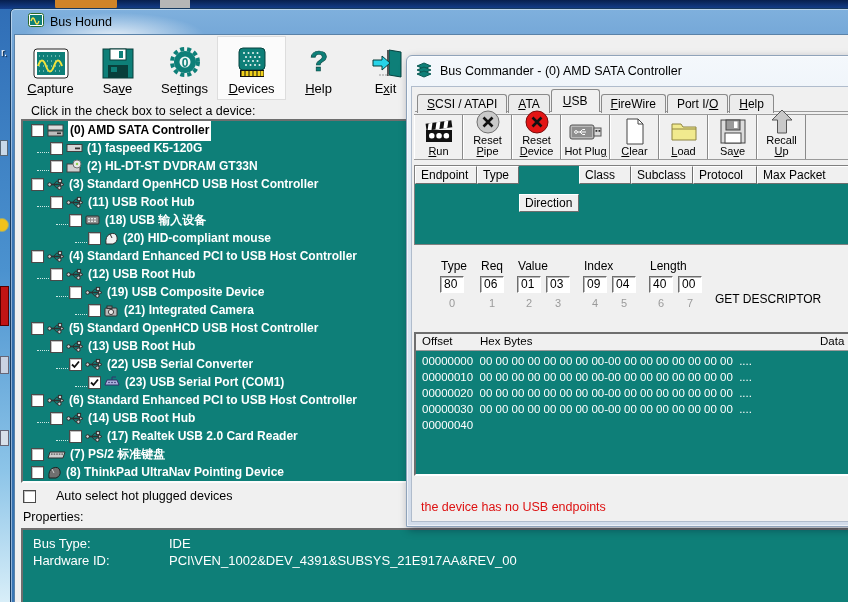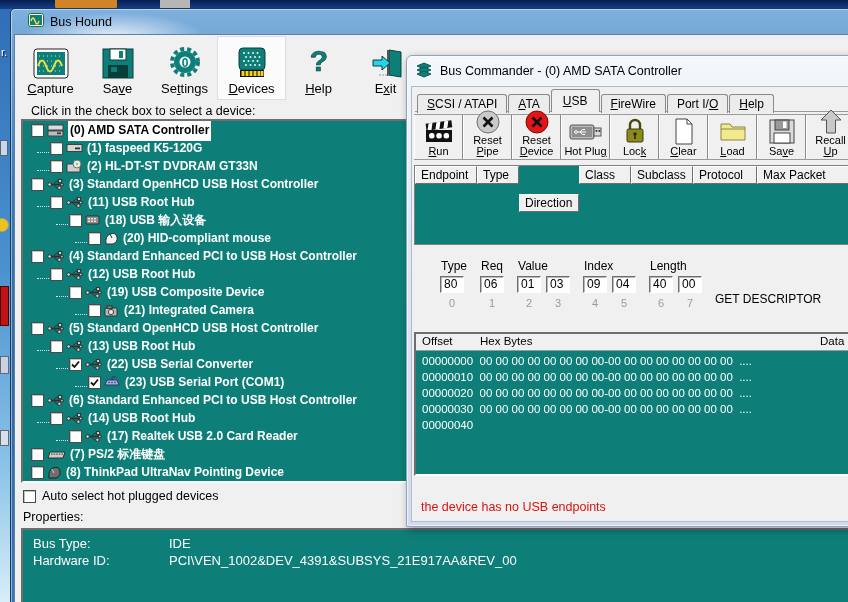--- a/index.html
+++ b/index.html
@@ -622,17 +622,6 @@
           <div class="dlg-btn">
             <span class="icon">
               <svg width="22" height="27" viewBox="0 0 22 27">
-                <path d="M6 11 V7 a5 5 0 0 1 10 0 v4" fill="none" stroke="#4a4a10" stroke-width="2.4"></path>
-                <rect x="3" y="11" width="16" height="13" rx="1.5" fill="#8a8a1e" stroke="#3c3c08"></rect>
-                <circle cx="11" cy="16" r="1.8" fill="#2e2e06"></circle>
-                <rect x="10.2" y="17" width="1.6" height="4" fill="#2e2e06"></rect>
-              </svg>
-            </span>
-            <div>Loc<u>k</u></div>
-          </div>
-          <div class="dlg-btn">
-            <span class="icon">
-              <svg width="22" height="27" viewBox="0 0 22 27">
                 <path d="M3 1 H14 L19 6 V26 H3 Z" fill="#fff" stroke="#444"></path>
                 <path d="M14 1 V6 H19" fill="none" stroke="#444"></path>
               </svg>

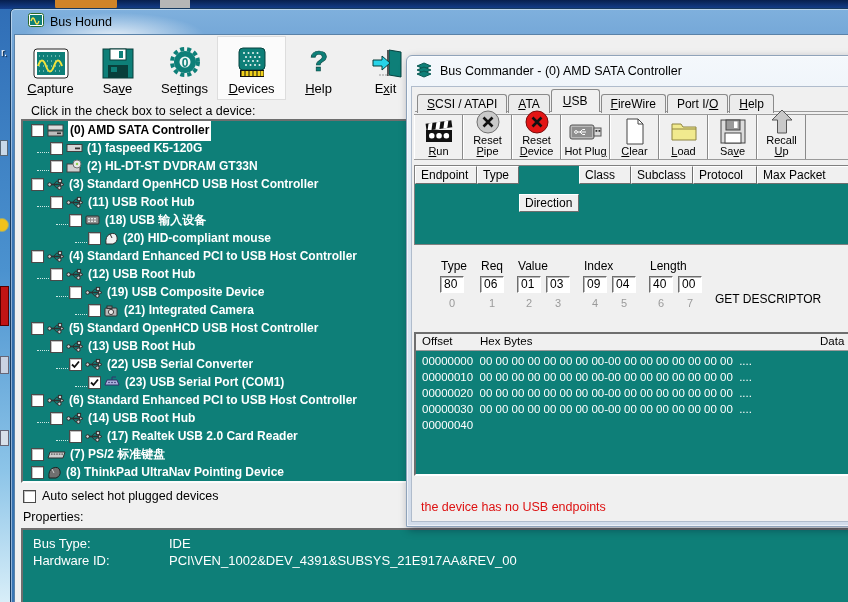--- a/index.html
+++ b/index.html
@@ -40,7 +40,7 @@
   .conn{flex:none;width:12px;height:9px;border-bottom:1px dotted #cde8e4;margin-right:1px;}
   .ticon{flex:none;margin-left:3px;display:flex;align-items:center;}
 
-  .auto-row{position:absolute;left:8px;top:454px;display:flex;align-items:center;gap:6px;font-size:12.5px;color:#000;}
+  .auto-row{position:absolute;left:8px;top:454px;display:flex;align-items:center;gap:20px;font-size:12.5px;color:#000;}
   .prop-caption{position:absolute;left:8px;top:475px;font-size:12.5px;color:#000;}
   .prop-panel{position:absolute;left:6px;top:493px;width:830px;height:120px;padding:5px 10px;
     color:#fff;font-family:"DejaVu Sans Mono",monospace;font-size:13px;line-height:17px;white-space:nowrap;}

